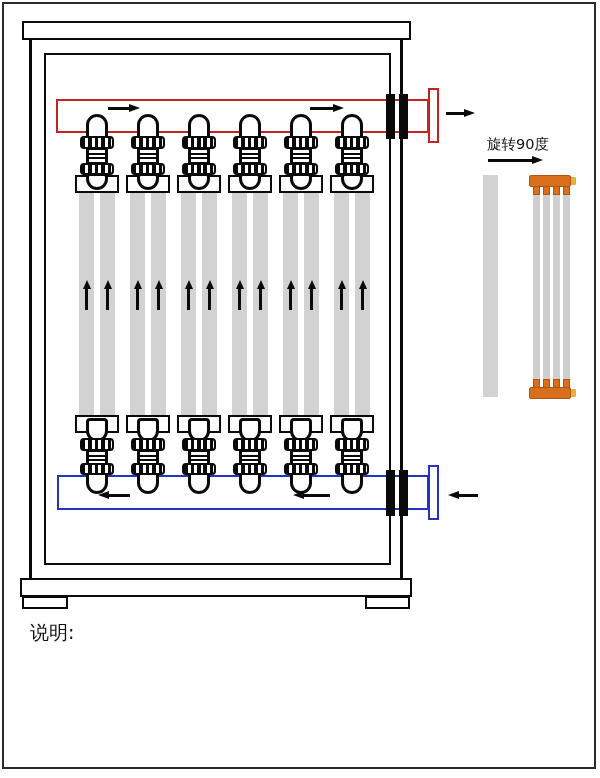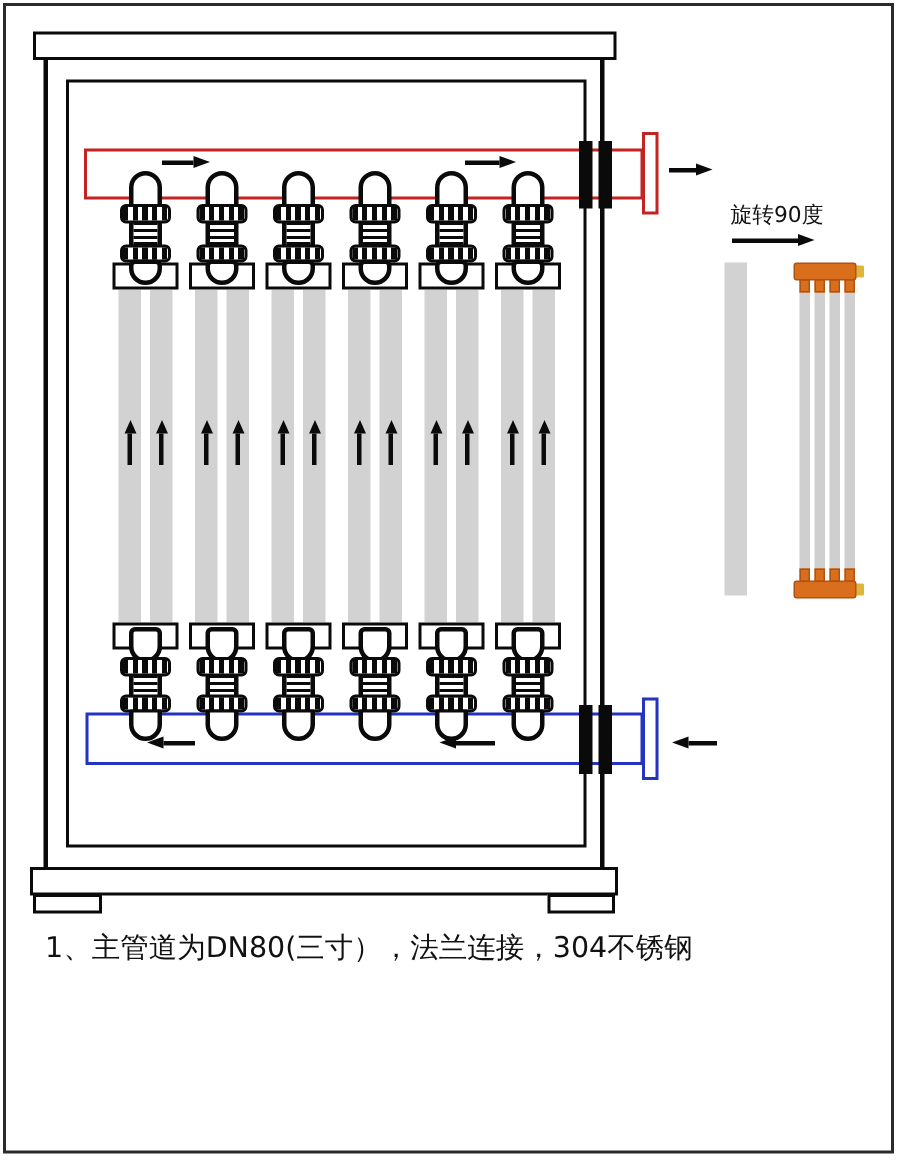--- a/index.html
+++ b/index.html
@@ -251,6 +251,7 @@
   <div class="abs mhead" style="top:387px"></div>
 
   <div class="abs notes">
+    <div class="t">说明:</div>
     <div>1、主管道为DN80(三寸），法兰连接，304不锈钢</div>
   </div>
 

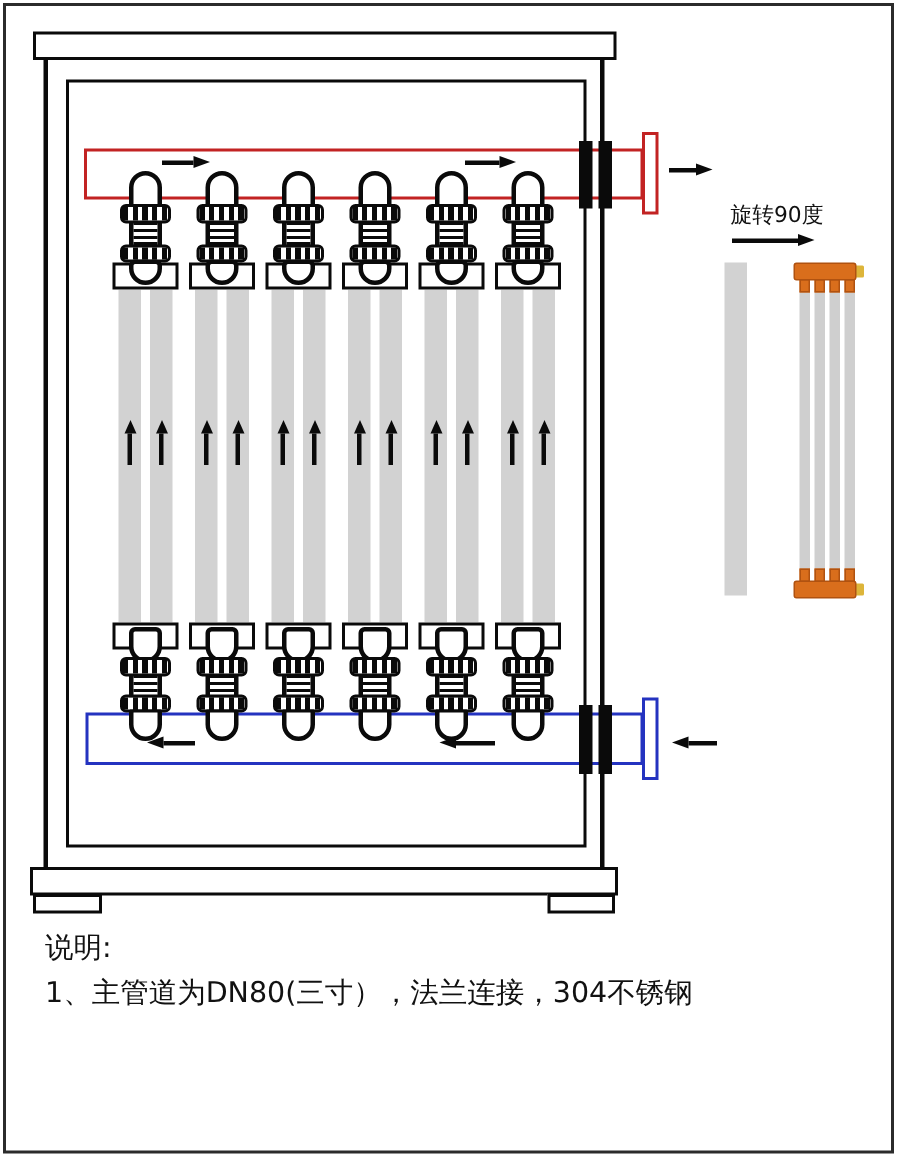--- a/index.html
+++ b/index.html
@@ -252,7 +252,6 @@
 
   <div class="abs notes">
     <div class="t">说明:</div>
-    <div>1、主管道为DN80(三寸），法兰连接，304不锈钢</div>
   </div>
 
 </div>

